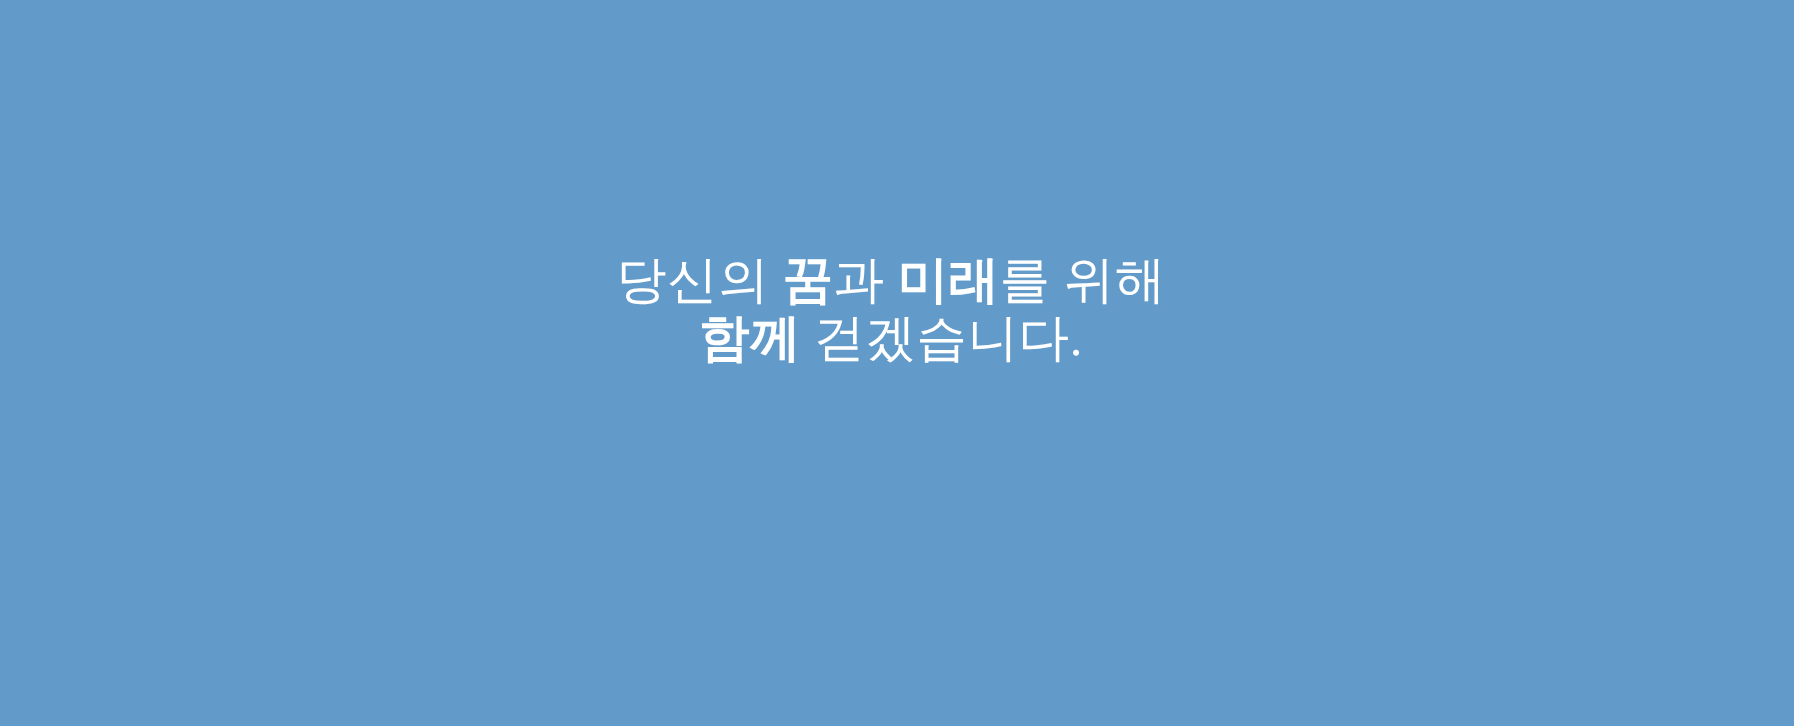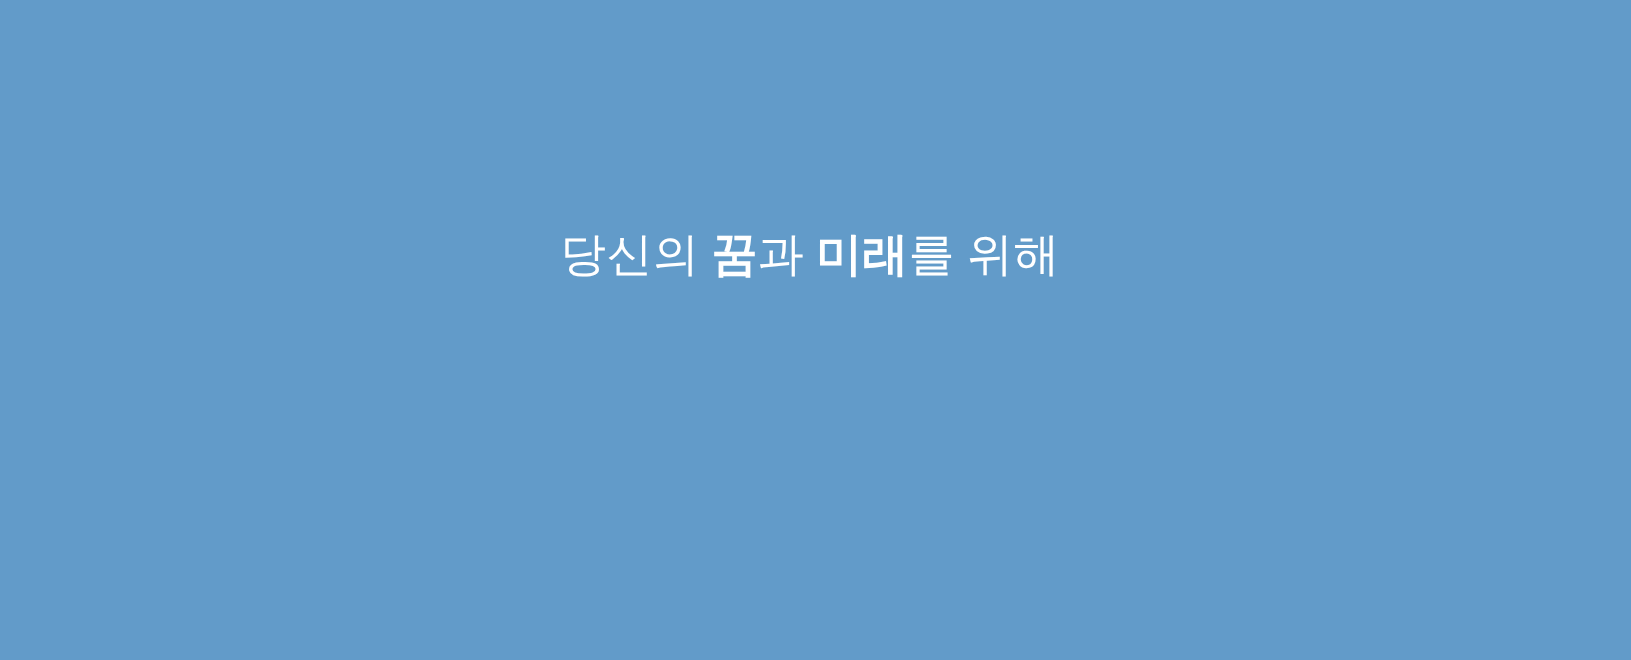--- a/index.html
+++ b/index.html
@@ -65,6 +65,7 @@
 
     <span class="slogan-line" style="color: rgb(255, 255, 255);"><span class="rg">당신의 </span><span class="em">꿈</span><span class="rg">과 </span><span class="em">미래</span><span class="rg">를 위해</span></span>
 
+    <span class="slogan-line" style="color: rgb(255, 255, 255);"><span class="em">함께</span><span class="rg"> 걷겠습니다.</span></span>
 
   </div>
 

